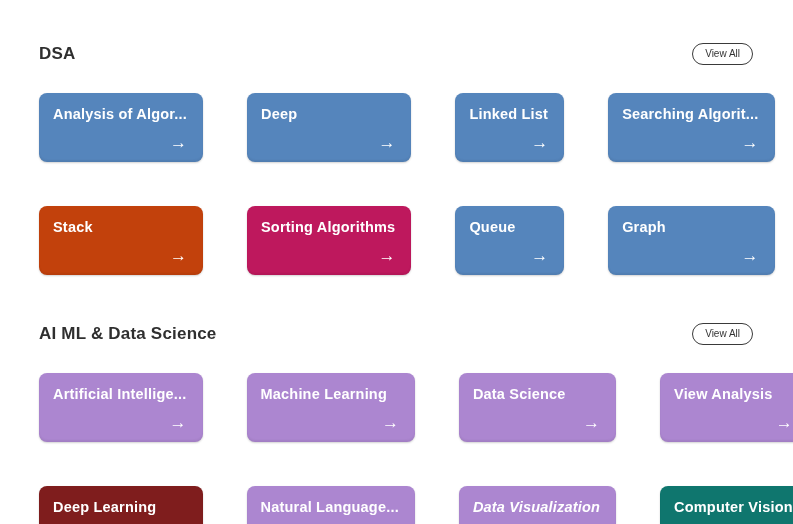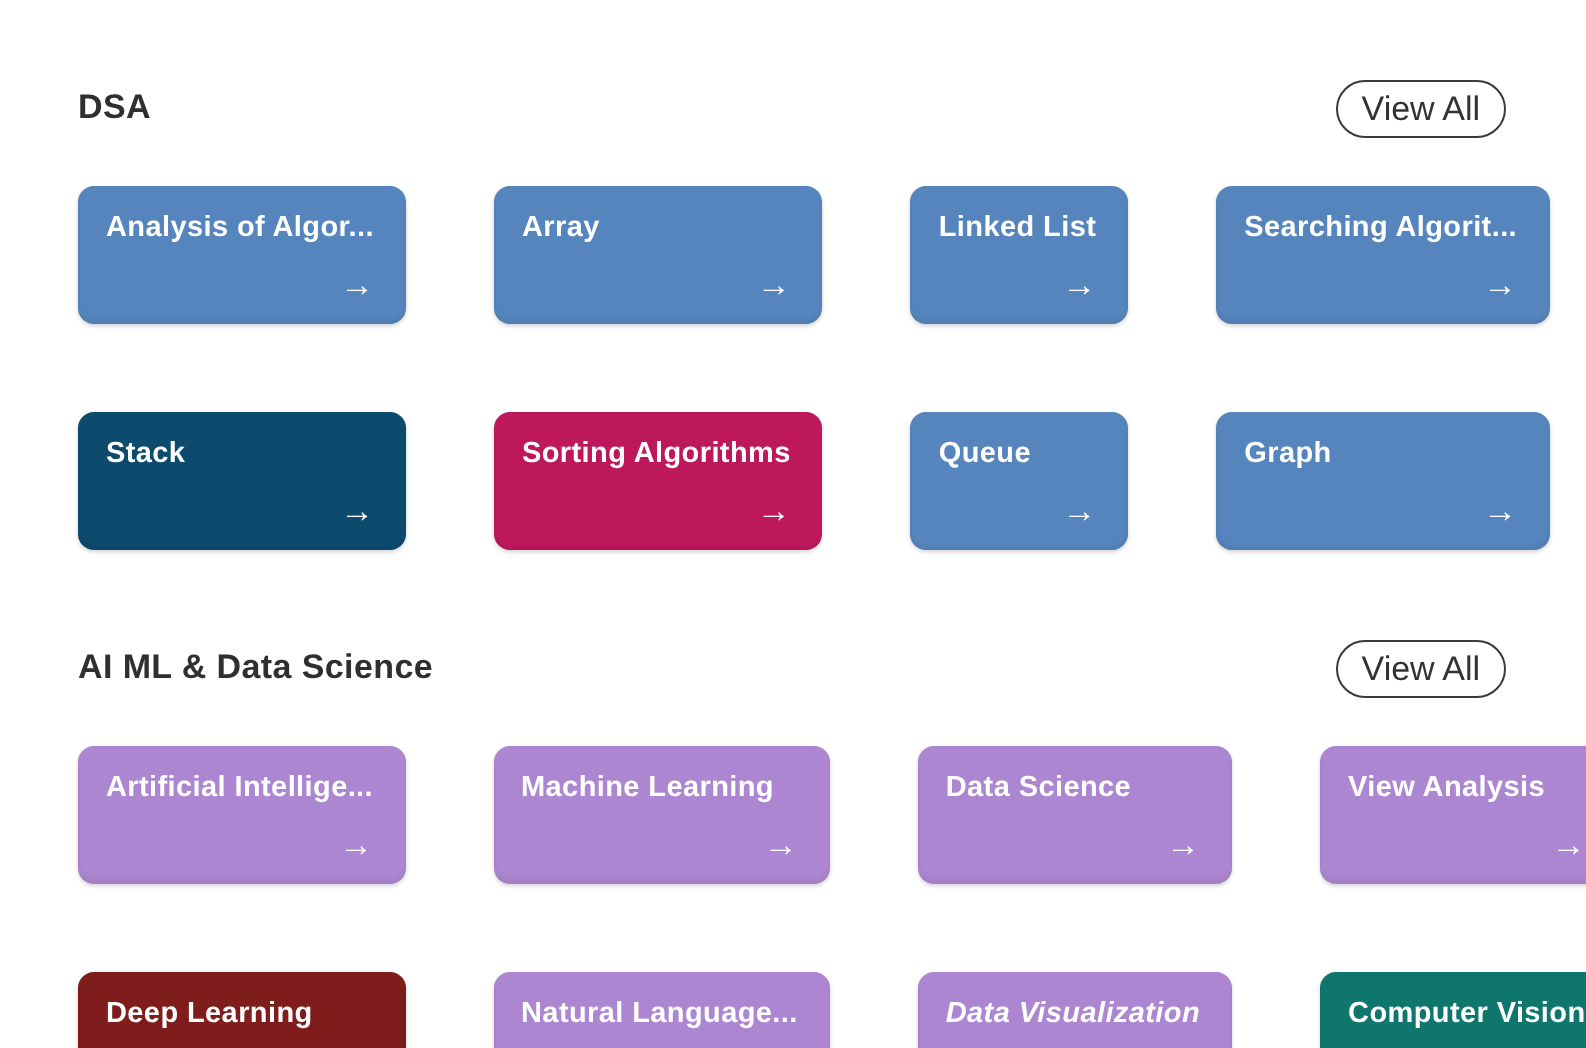--- a/index.html
+++ b/index.html
@@ -36,7 +36,7 @@
     border-radius: 999px;
     color: #333333;
     font-family: "Liberation Sans", sans-serif;
-    font-size: 17px;
+    font-size: 10px;
     line-height: 1;
     padding: 5px 12px;
     cursor: pointer;

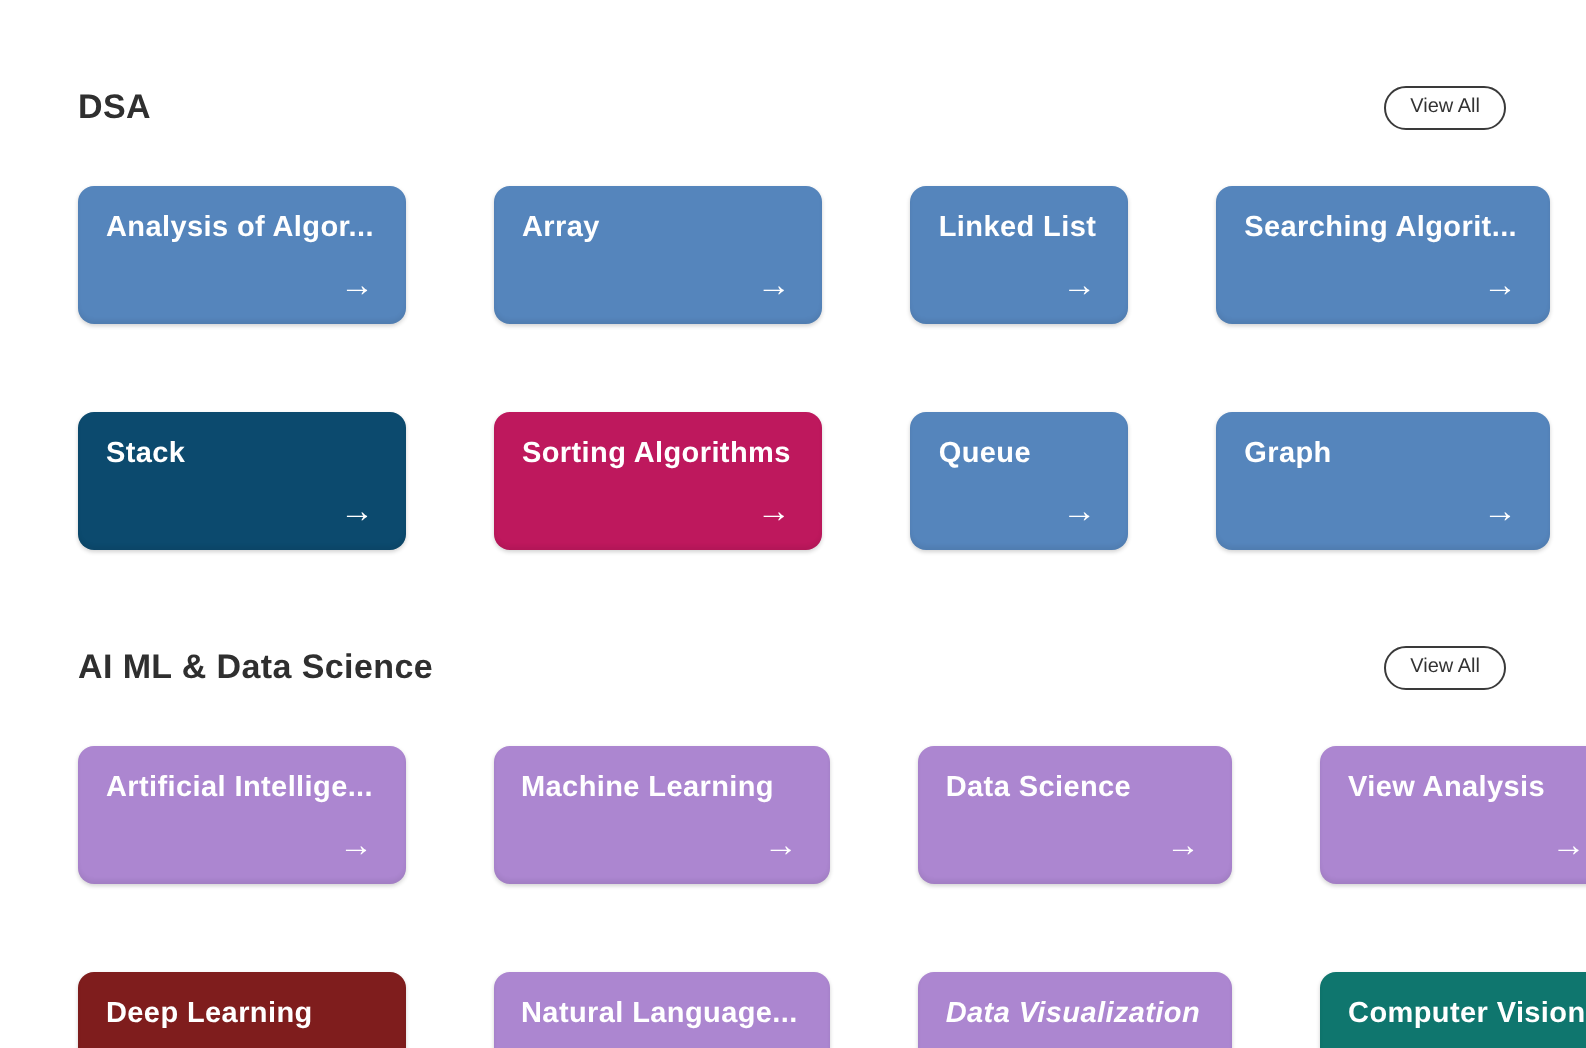--- a/index.html
+++ b/index.html
@@ -91,7 +91,7 @@
         <span class="card-arrow">→</span>
       </div>
       <div class="card" style="background: rgb(85, 133, 188);">
-        <span class="card-title">Array</span>
+        <span class="card-title">Deep</span>
         <span class="card-arrow">→</span>
       </div>
       <div class="card" style="background: rgb(85, 133, 188);">

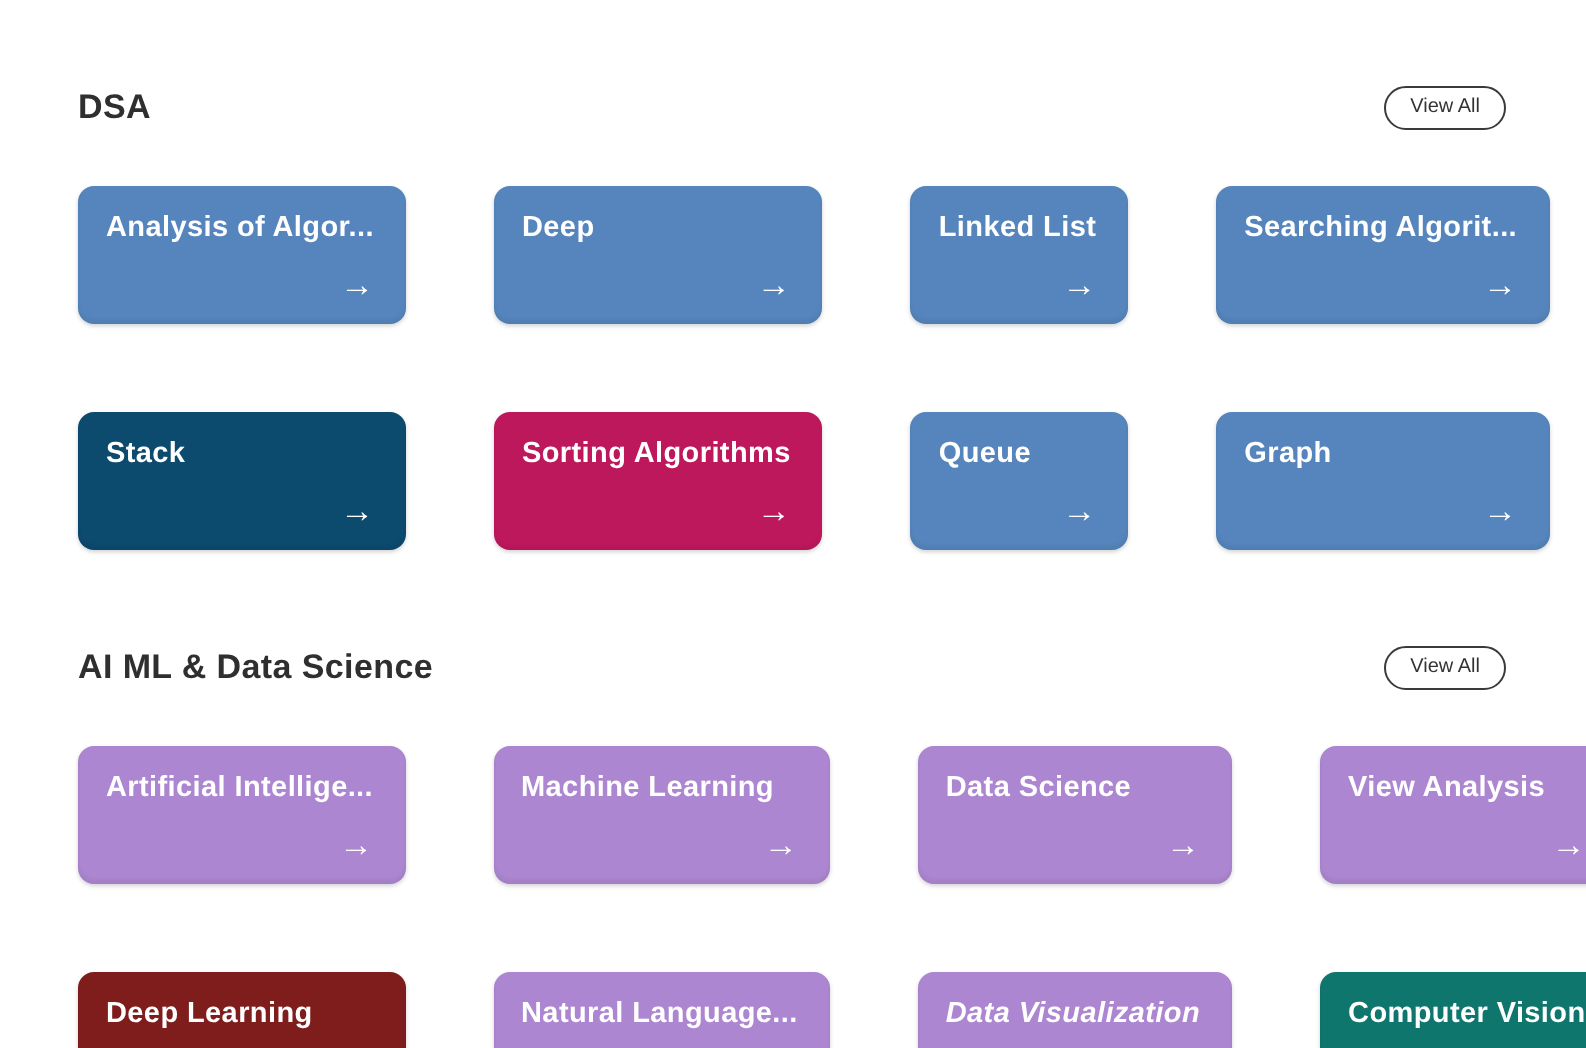--- a/index.html
+++ b/index.html
@@ -102,7 +102,7 @@
         <span class="card-title">Searching Algorit...</span>
         <span class="card-arrow">→</span>
       </div>
-      <div class="card" style="background: #0c4a6e;">
+      <div class="card" style="background: #c2410c;">
         <span class="card-title">Stack</span>
         <span class="card-arrow">→</span>
       </div>

